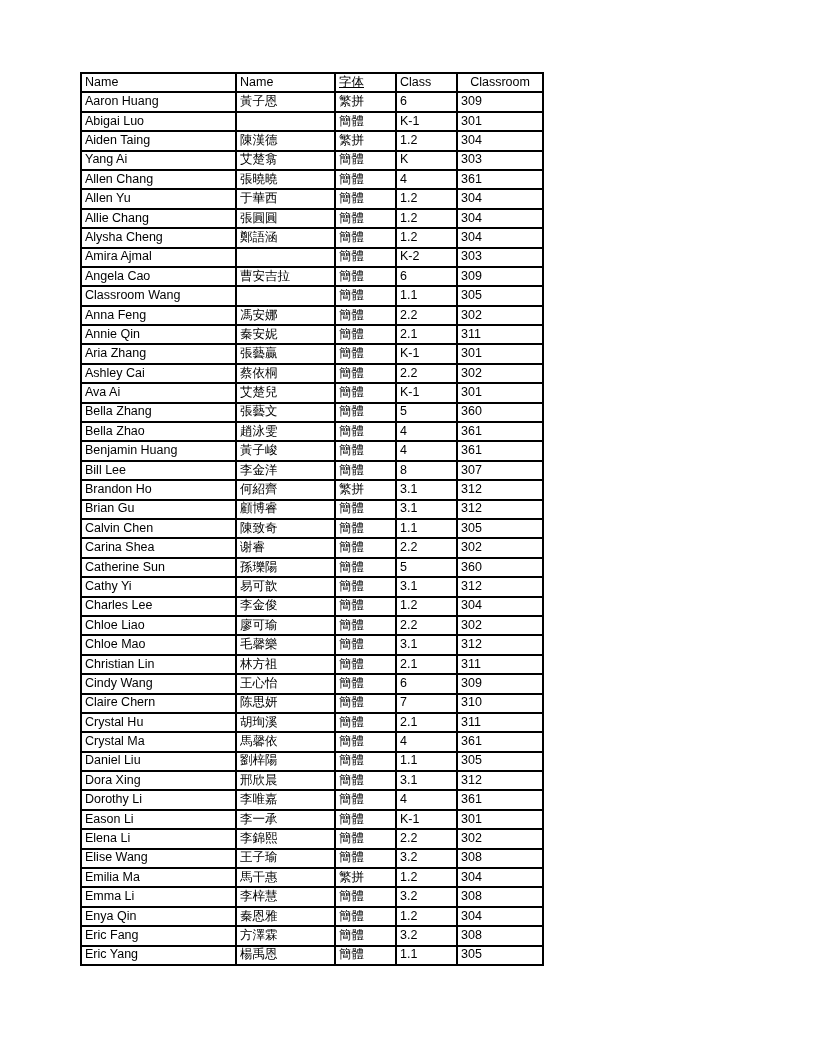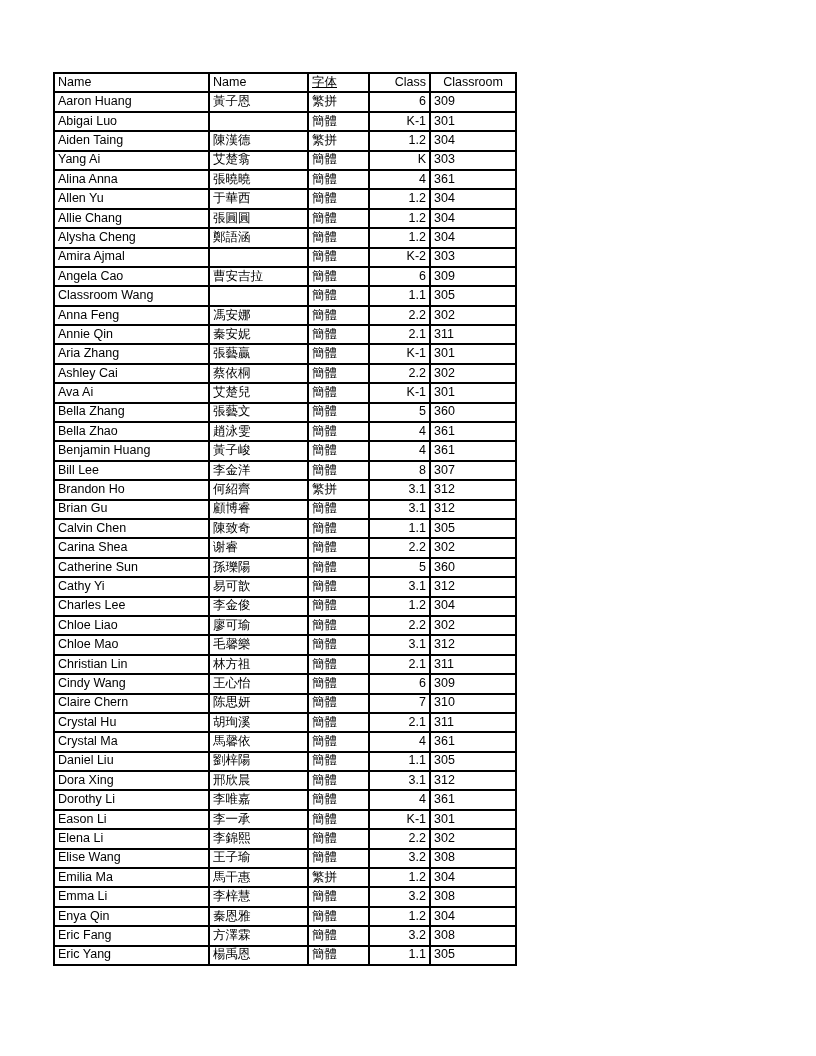--- a/index.html
+++ b/index.html
@@ -18,7 +18,7 @@
   }
   table.roster {
     position: absolute;
-    left: 53px;
+    left: 80px;
     top: 72px;
     border-collapse: collapse;
     table-layout: fixed;

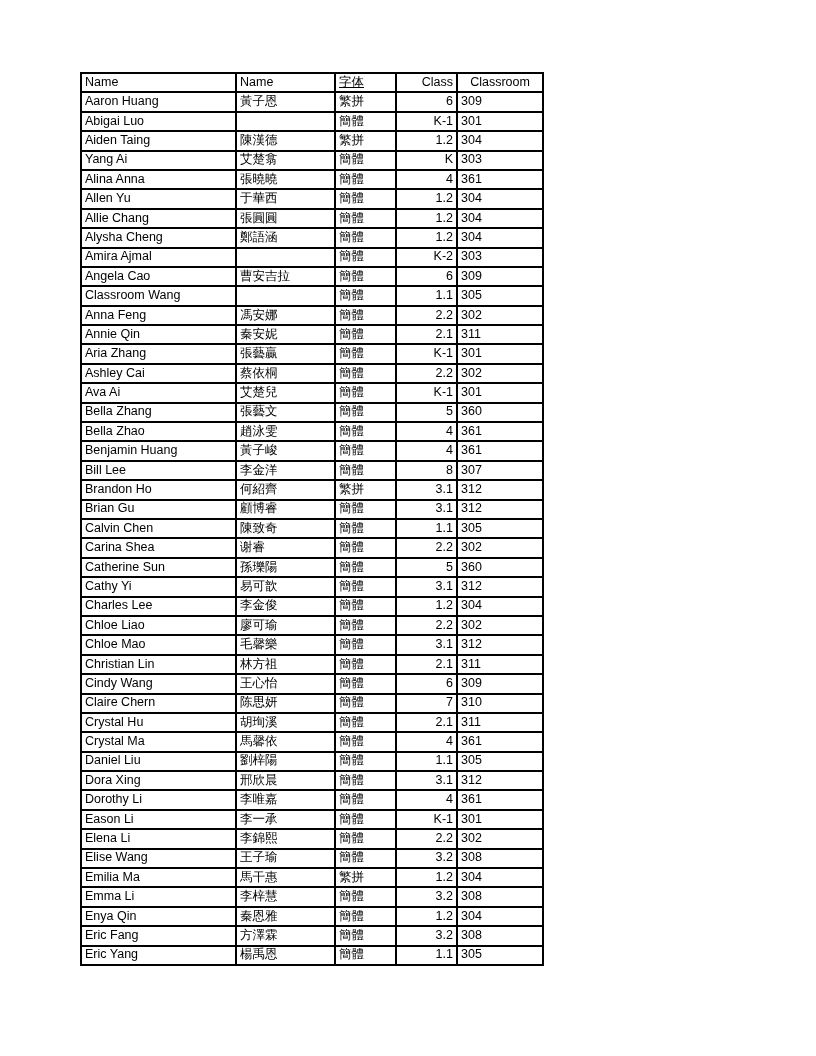--- a/index.html
+++ b/index.html
@@ -44,7 +44,7 @@
   .c-en, .h-en { text-align: left; }
   .c-zh, .h-zh { text-align: left; font-size: 13.5px; }
   .c-font, .h-font { text-align: left; font-size: 13.5px; }
-  .c-class, .h-class { text-align: right; border-radius: 6px; }
+  .c-class, .h-class { text-align: left; border-radius: 6px; }
   .c-room, .h-room { }
   .h-font { font-size: 13.5px; text-decoration: underline; }
 </style>

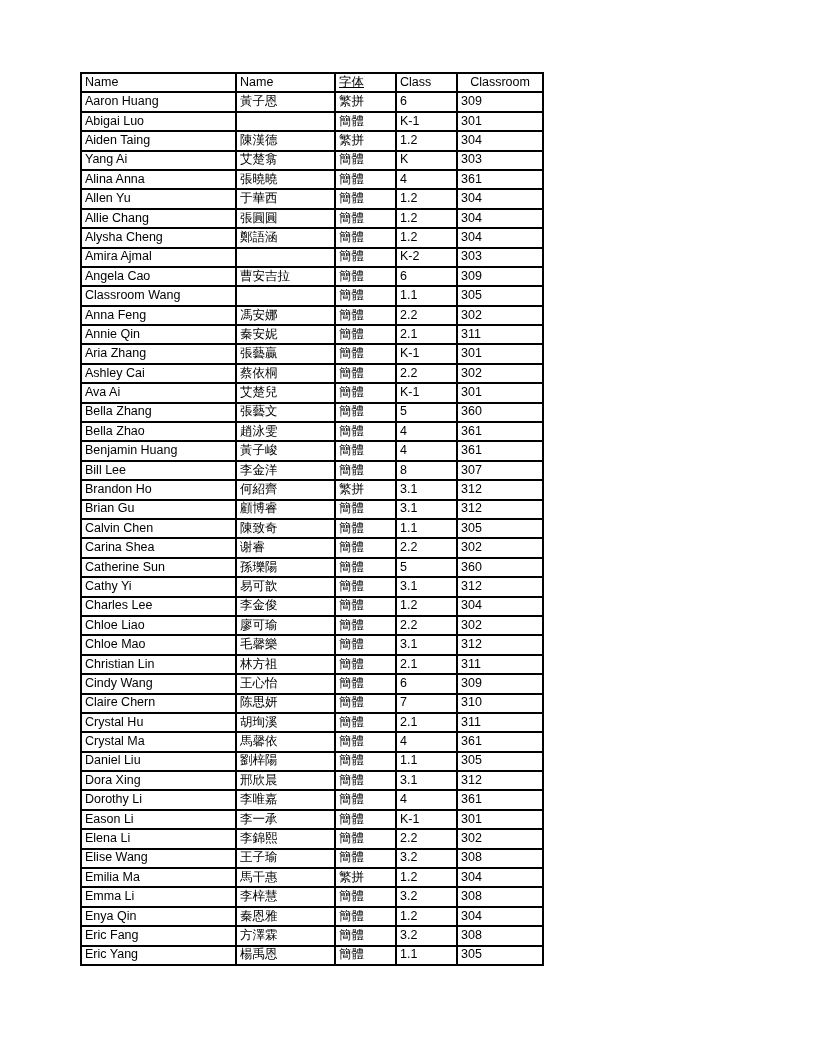--- a/index.html
+++ b/index.html
@@ -99,7 +99,7 @@
       <td class="c-room">303</td>
     </tr>
         <tr>
-      <td class="c-en">Alina Anna</td>
+      <td class="c-en">Allen Chang</td>
       <td class="c-zh">張曉曉</td>
       <td class="c-font">簡體</td>
       <td class="c-class">4</td>

